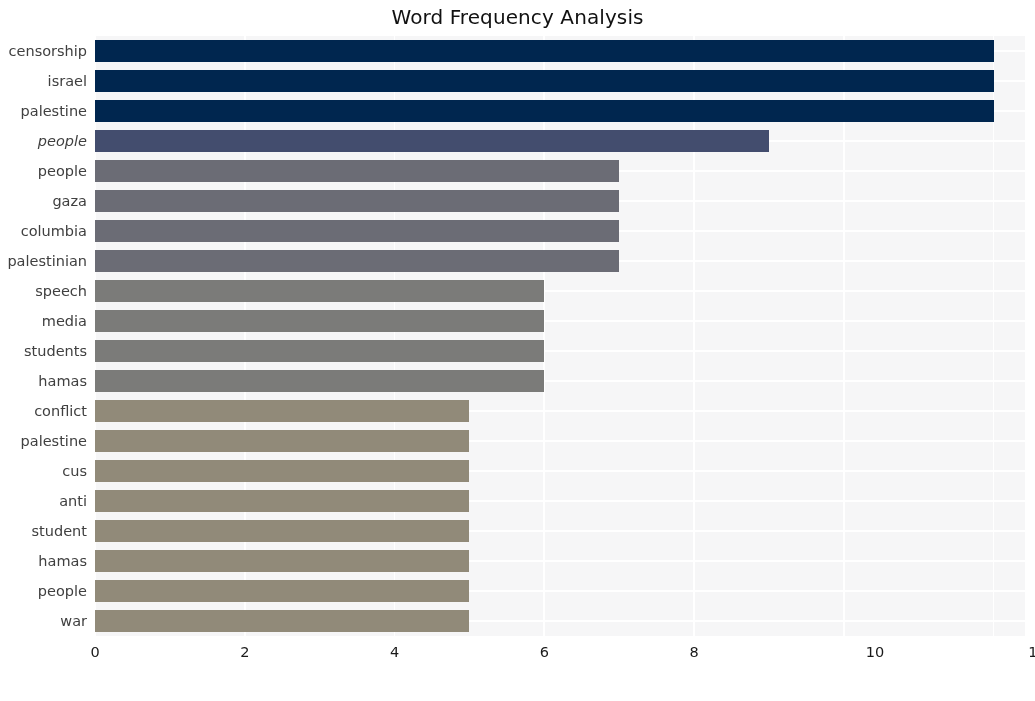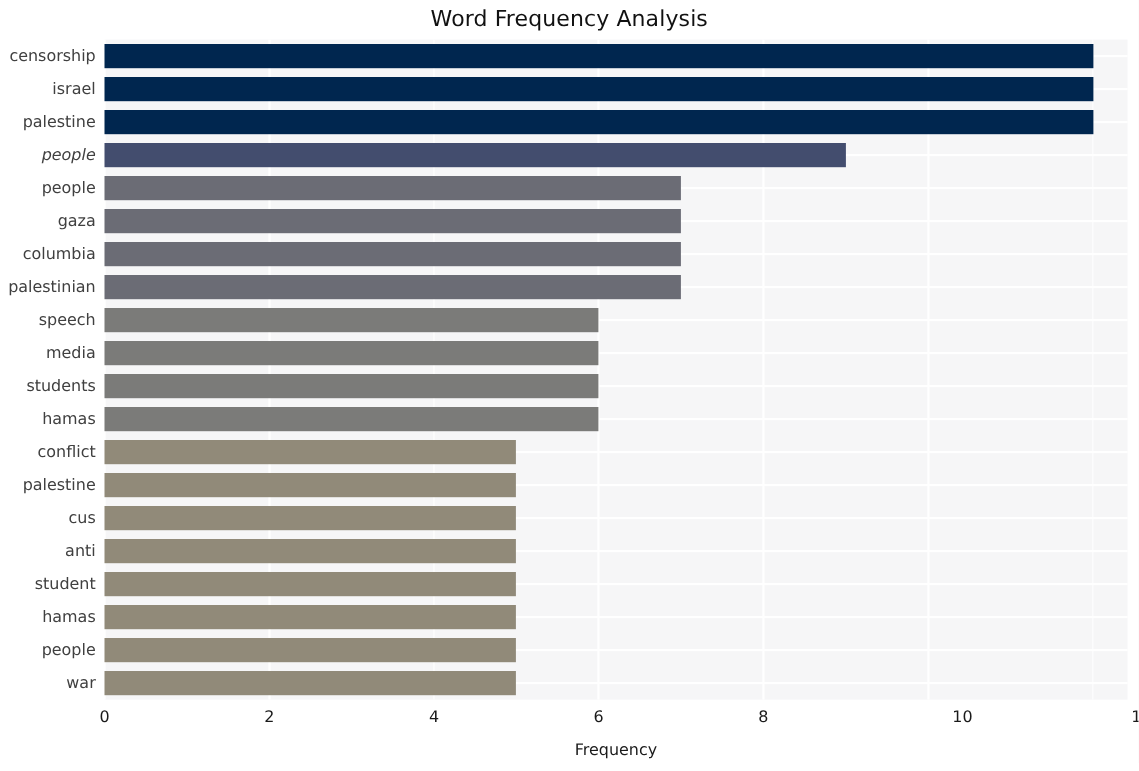--- a/index.html
+++ b/index.html
@@ -188,7 +188,6 @@
       <div class="xtick" style="left: 898.551px; margin-left: 44px;">12</div>
     </div>
 
-  <div id="xaxis-label">Frequency</div>
 
 </div>
 

